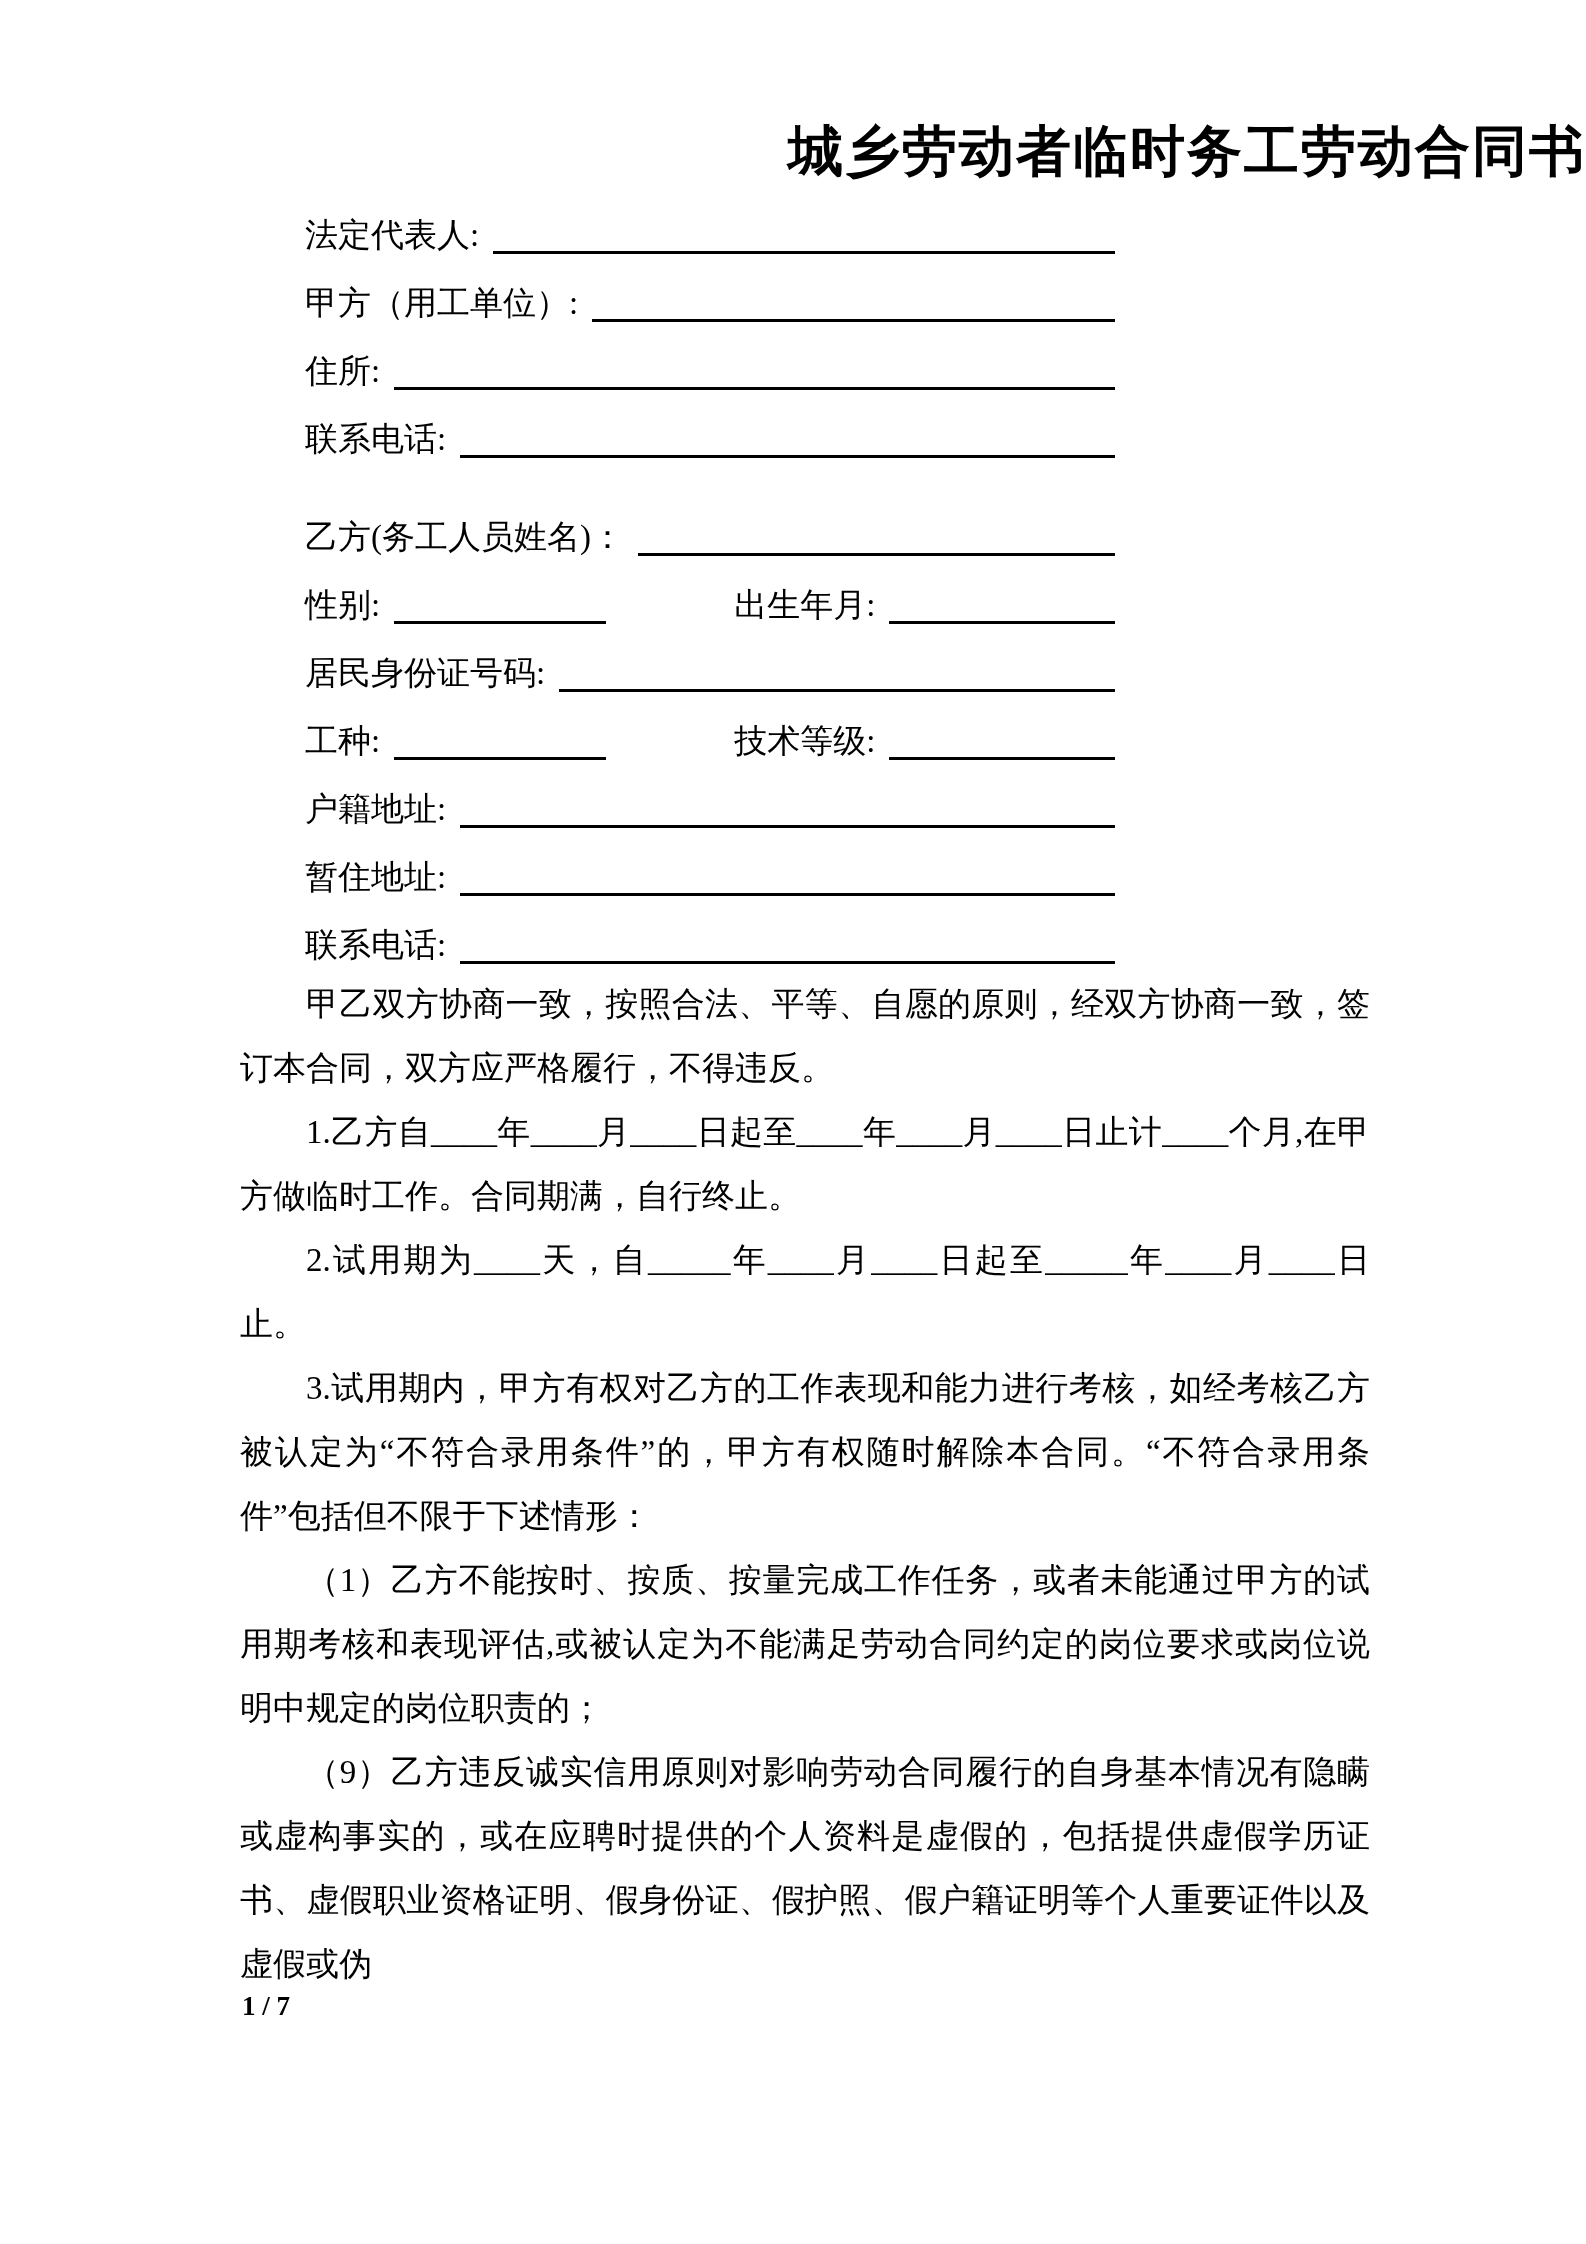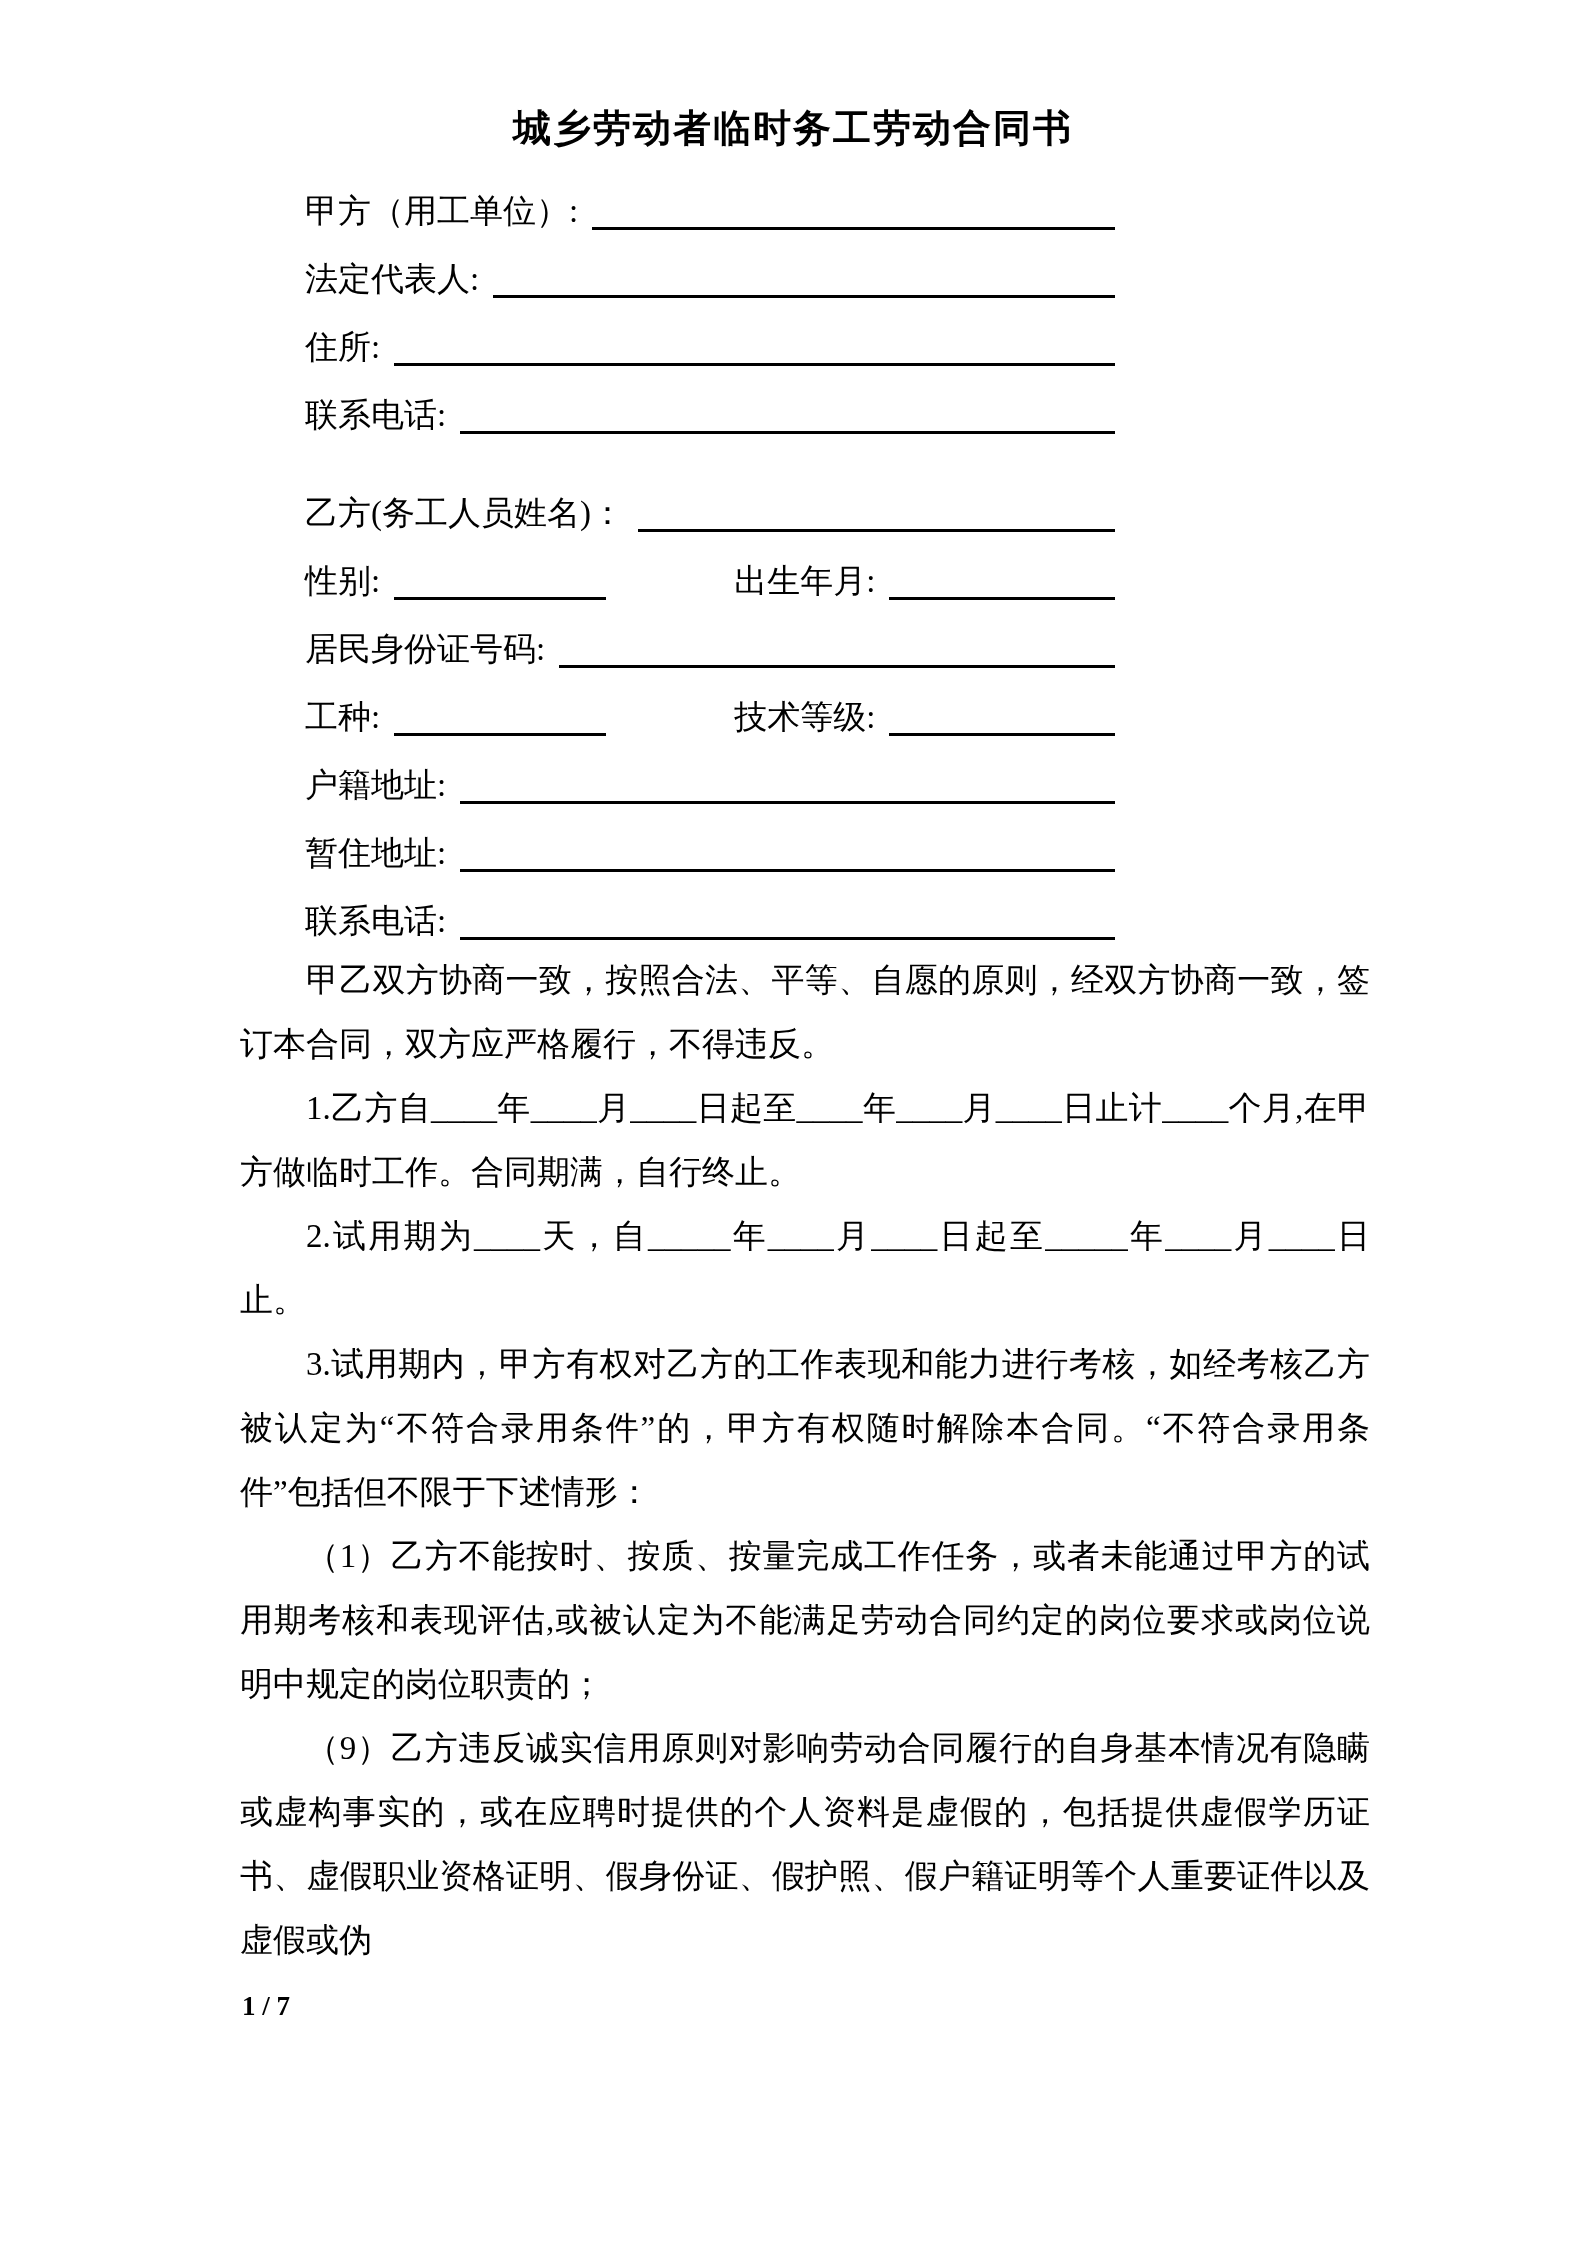--- a/index.html
+++ b/index.html
@@ -12,11 +12,11 @@
   }
   .title{
     margin:0;
-    padding-top:96px;
-    font-size:38px;
+    padding-top:120px;
+    font-size:55px;
     line-height:64px;
     font-weight:bold;
-    text-align:center;
+    text-align:right;
     letter-spacing:2px;
   }
   .form{

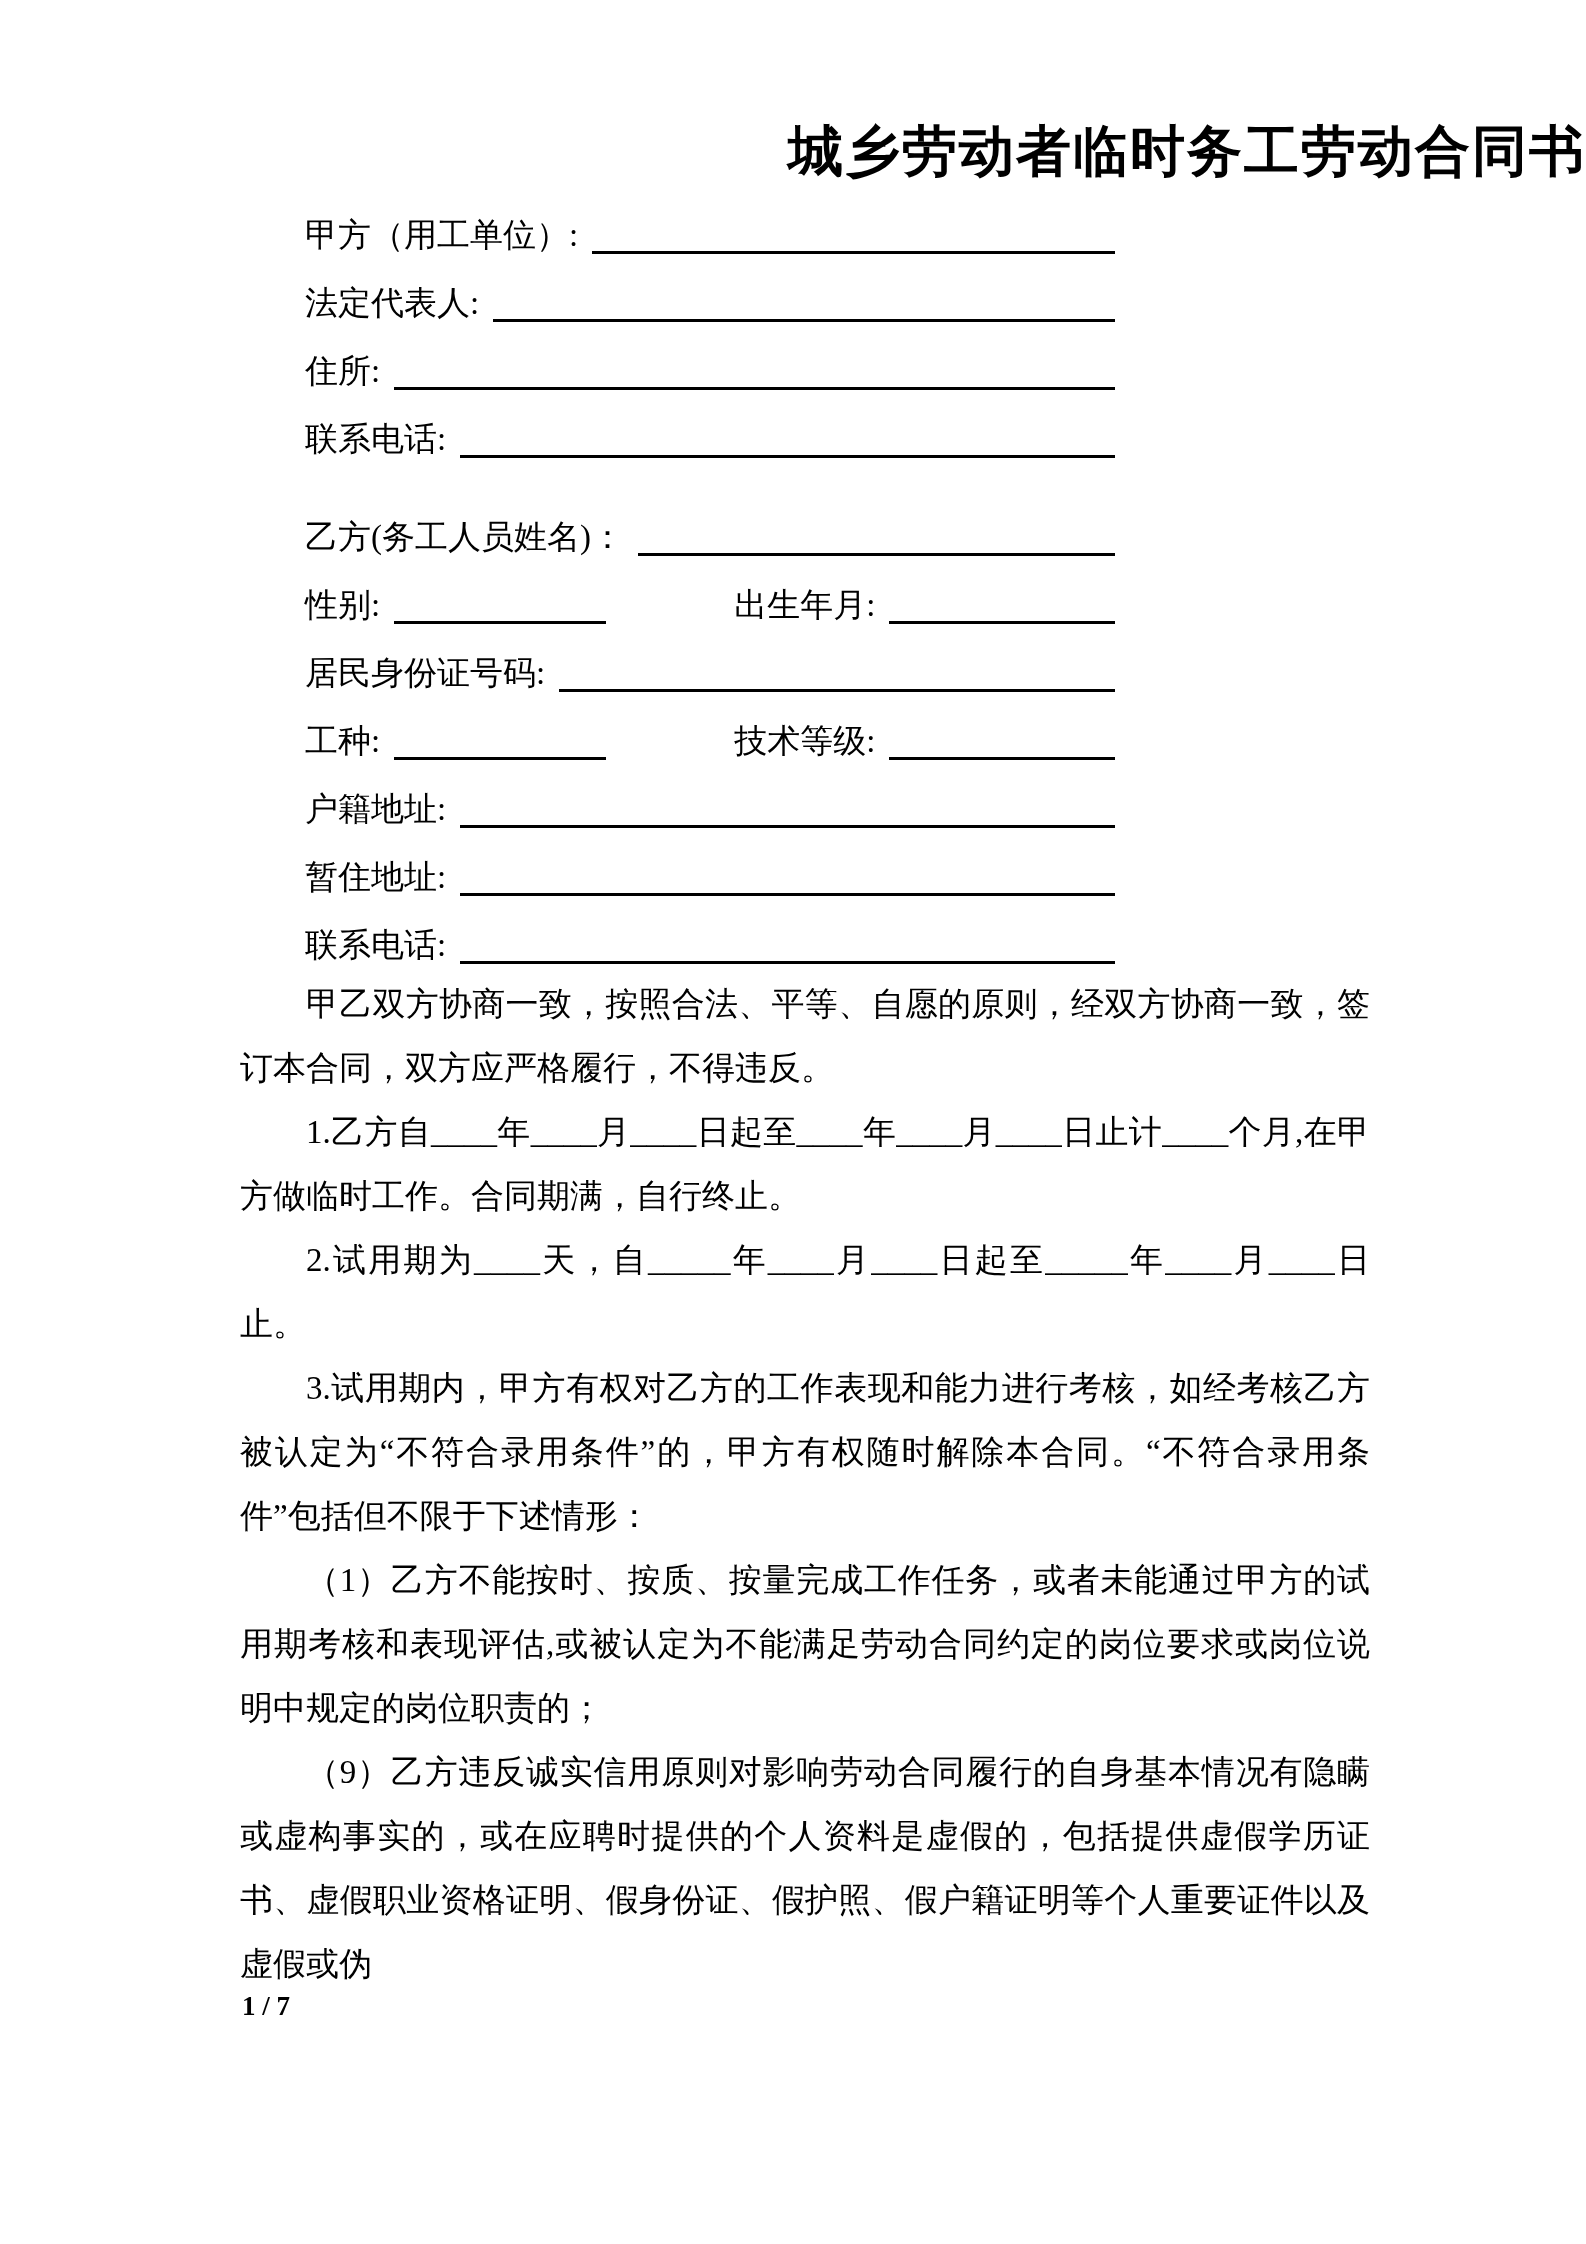--- a/index.html
+++ b/index.html
@@ -69,11 +69,11 @@
 
   <div class="form form-a">
     <div class="frow">
-      <span class="label">甲方（用工单位）:</span>
+      <span class="label">法定代表人:</span>
       <span class="blank grow"></span>
     </div>
     <div class="frow">
-      <span class="label">法定代表人:</span>
+      <span class="label">甲方（用工单位）:</span>
       <span class="blank grow"></span>
     </div>
     <div class="frow">

